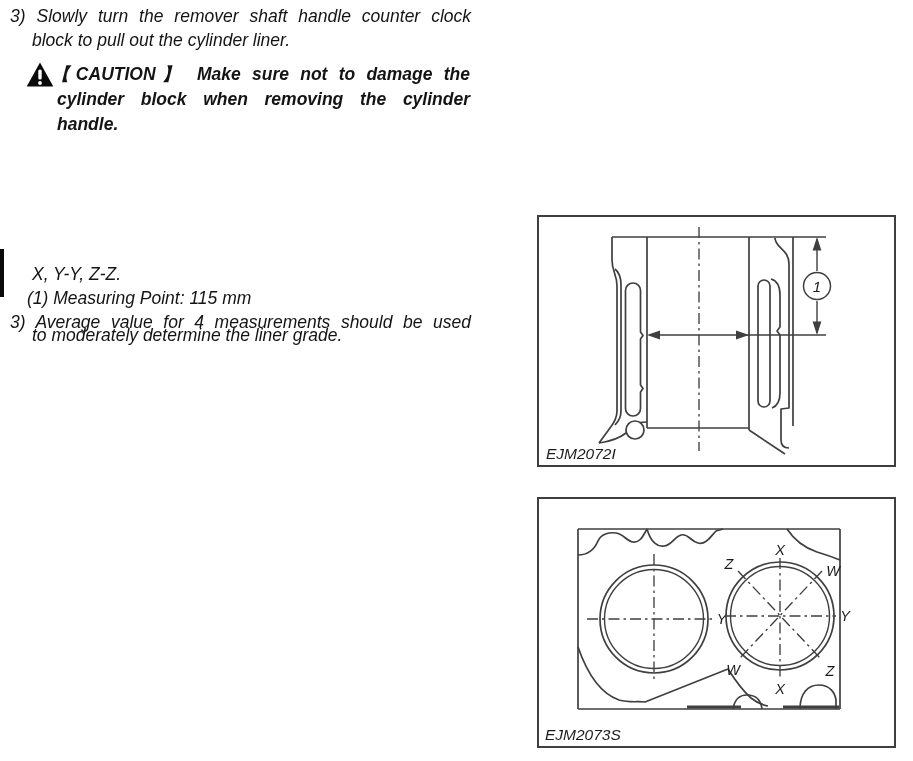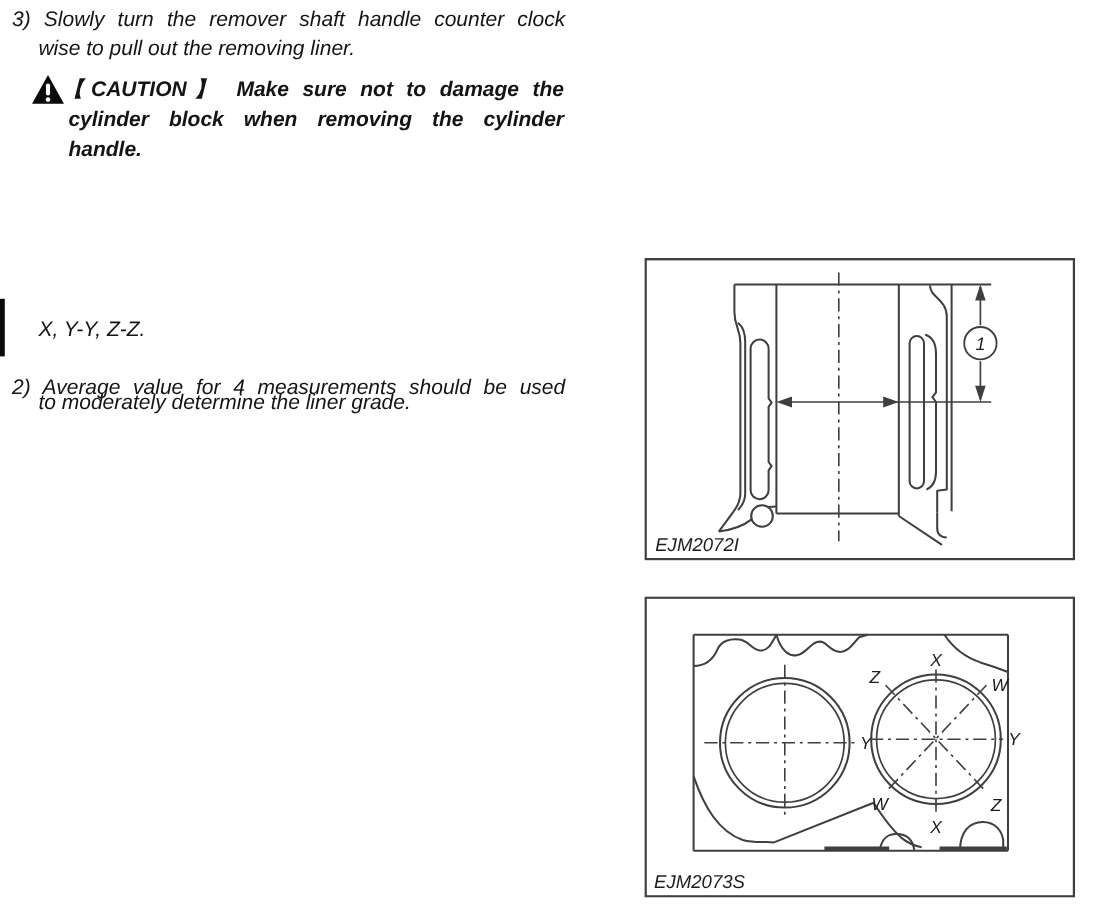--- a/index.html
+++ b/index.html
@@ -43,7 +43,7 @@
 <div class="page">
 
   <div class="tl jl" style="left:10px;top:5px;width:461px">3) Slowly turn the remover shaft handle counter clock</div>
-  <div class="tl" style="left:32px;top:29px">wise to pull out the removing liner.</div>
+  <div class="tl" style="left:32px;top:29px">block to pull out the cylinder liner.</div>
 
   <div class="caution-icon">
     <svg width="28" height="26" viewBox="0 0 28 26">

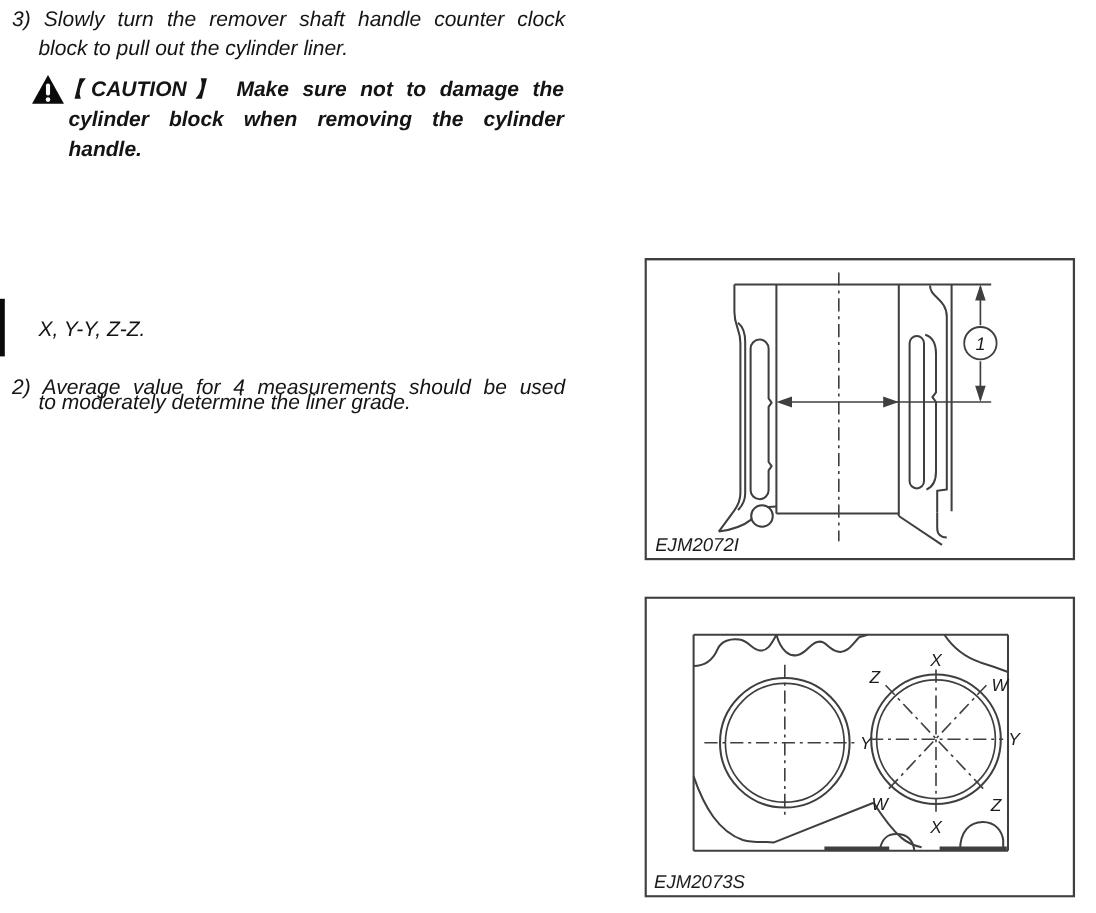--- a/index.html
+++ b/index.html
@@ -57,6 +57,7 @@
   <div class="tl b" style="left:57px;top:113px">handle.</div>
 
   <div class="tl" style="left:32px;top:263px">X, Y-Y, Z-Z.</div>
+  <div class="tl" style="left:27px;top:287px">(1) Measuring Point: 115 mm</div>
   <div class="tl jl" style="left:10px;top:311px;width:461px">2) Average value for 4 measurements should be used</div>
   <div class="tl" style="left:32px;top:324px">to moderately determine the liner grade.</div>
 

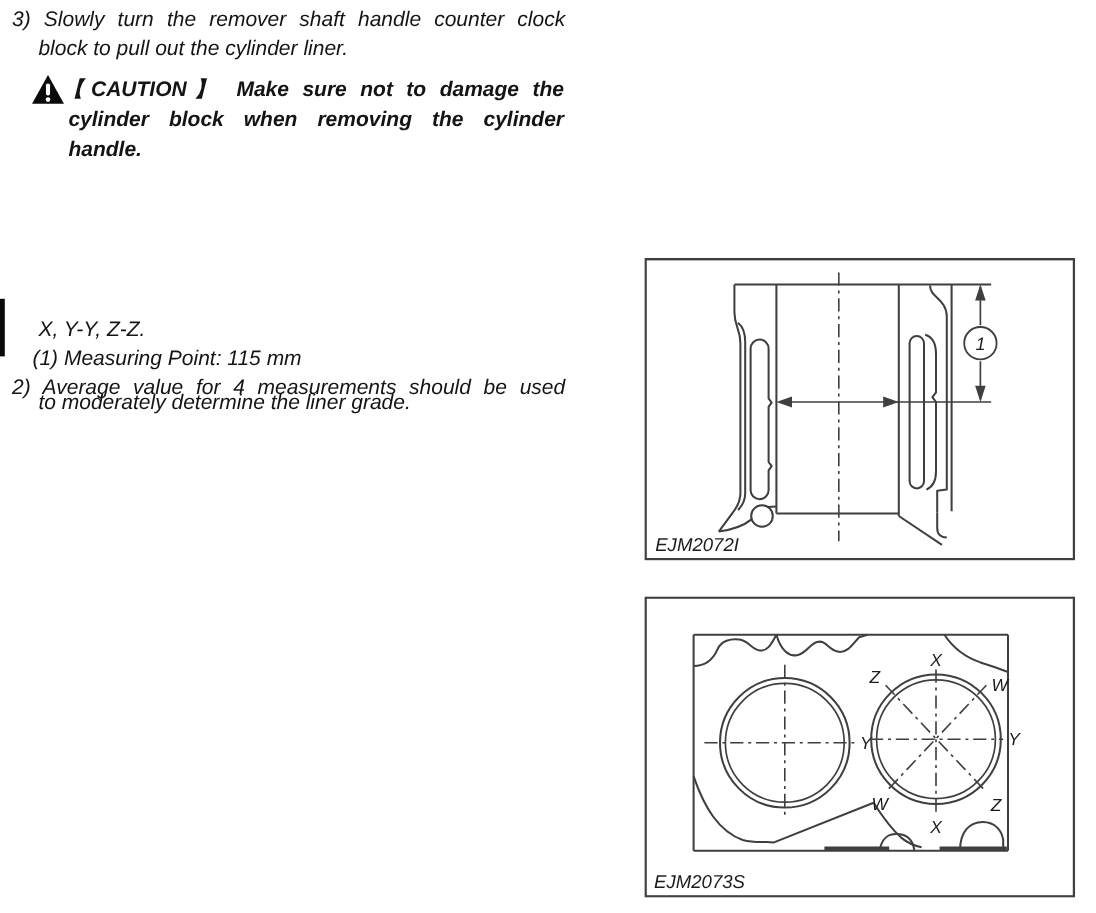--- a/index.html
+++ b/index.html
@@ -58,7 +58,7 @@
 
   <div class="tl" style="left:32px;top:263px">X, Y-Y, Z-Z.</div>
   <div class="tl" style="left:27px;top:287px">(1) Measuring Point: 115 mm</div>
-  <div class="tl jl" style="left:10px;top:311px;width:461px">2) Average value for 4 measurements should be used</div>
+  <div class="tl jl" style="left:10px;top:311px;width:461px">3) Average value for 4 measurements should be used</div>
   <div class="tl" style="left:32px;top:324px">to moderately determine the liner grade.</div>
 
   <div class="changebar"></div>

